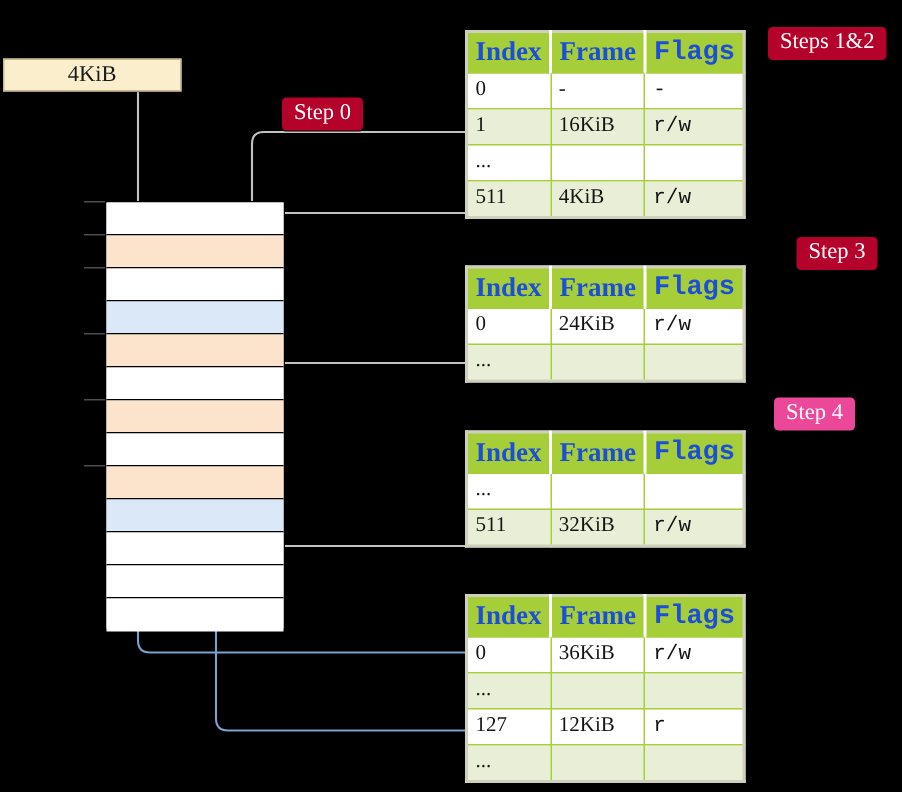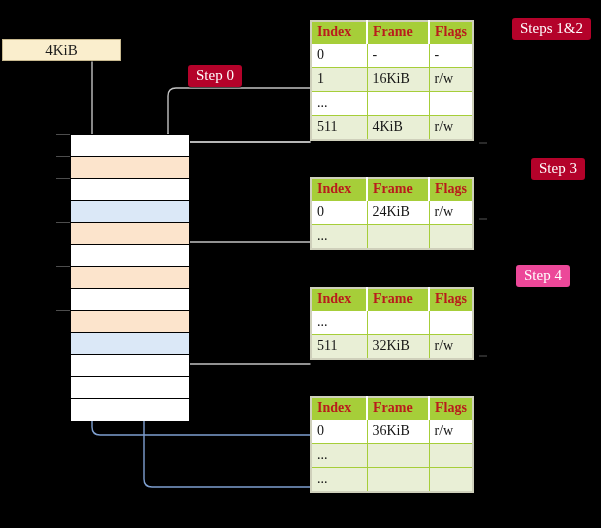--- a/index.html
+++ b/index.html
@@ -53,9 +53,9 @@
   }
   .ptable th {
     background: #a6ce39;
-    color: #b91c1c;
+    color: #1d4ed8;
     font-weight: bold;
-    font-size: 14px;
+    font-size: 18px;
     text-align: left;
     padding: 2px 5px 3px 5px;
     border: 1px solid #a6ce39;

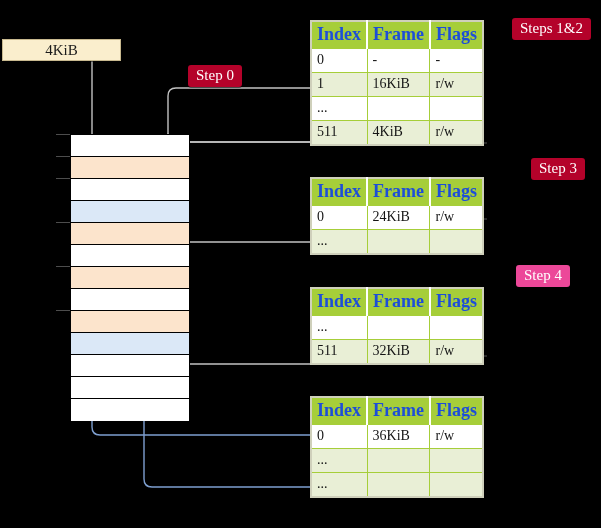--- a/index.html
+++ b/index.html
@@ -79,7 +79,7 @@
   .ptable td.hl { background: #fbf8b8; }
   .ptable .c-index { width: 56px; }
   .ptable .c-frame { width: 62px; }
-  .ptable .c-flags { width: 40px; }
+  .ptable .c-flags { width: 40px; font-family: Liberation Mono, monospace; }
 
   
   #memcol {

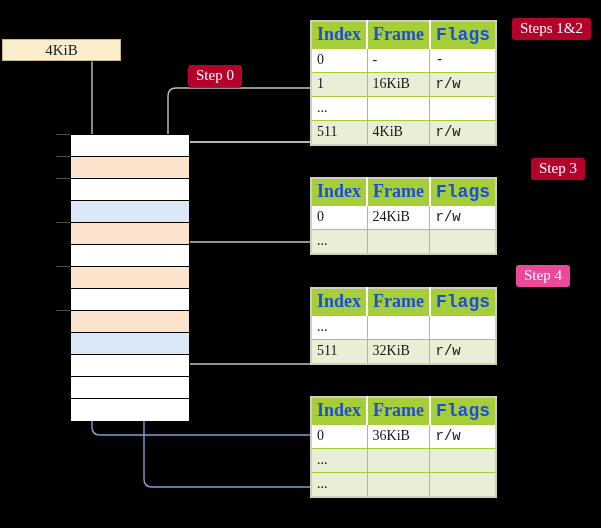--- a/index.html
+++ b/index.html
@@ -290,6 +290,11 @@
             <td class="c-frame"></td>
             <td class="c-flags"></td>
           </tr>
+          <tr>
+            <td class="c-index">127</td>
+            <td class="c-frame">12KiB</td>
+            <td class="c-flags">r</td>
+          </tr>
           <tr class="alt">
             <td class="c-index">...</td>
             <td class="c-frame"></td>

